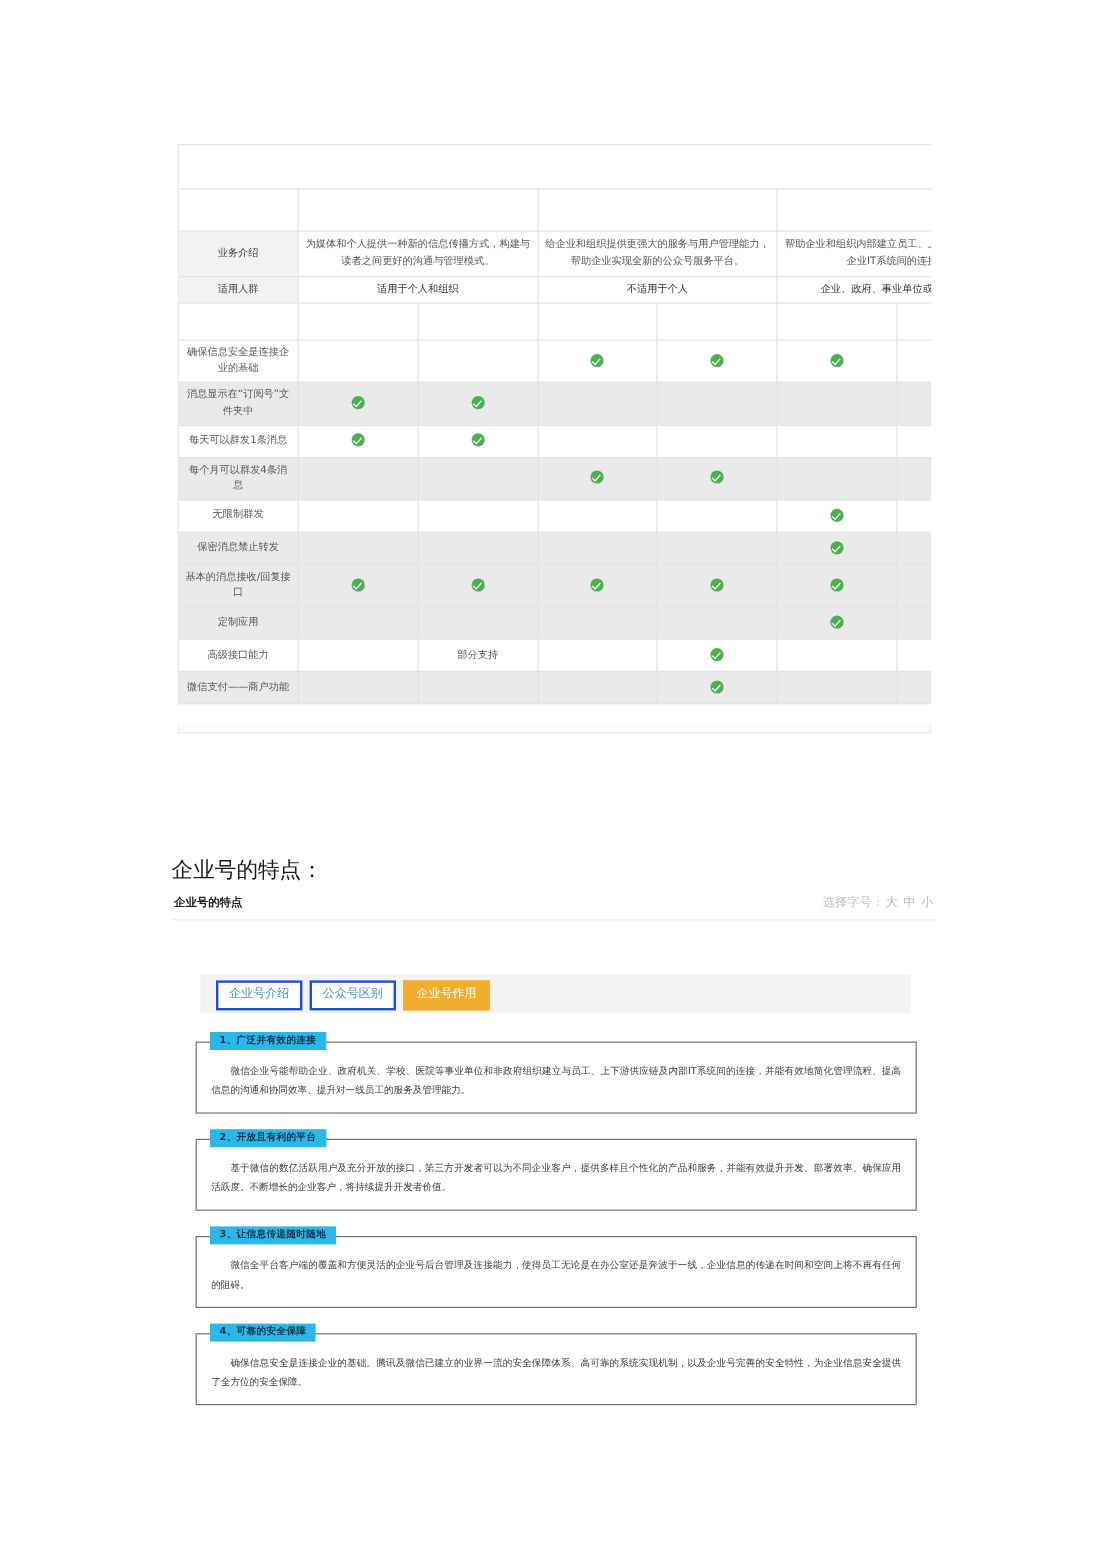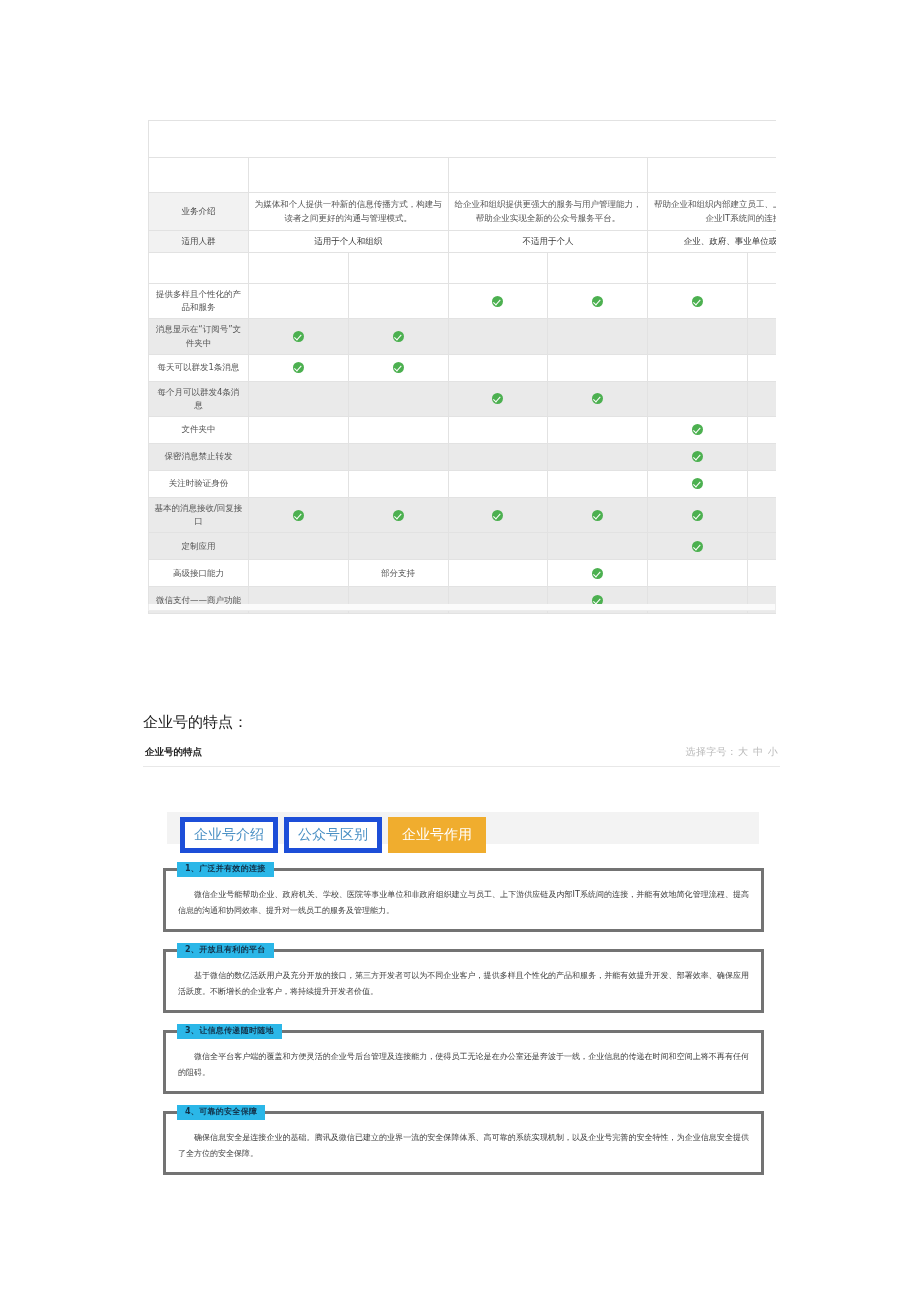--- a/index.html
+++ b/index.html
@@ -261,7 +261,7 @@
     </tbody>
       <tbody id="feature-rows">
         <tr class="feat-row">
-          <td class="fname">提供多样且个性化的产品和服务</td>
+          <td class="fname">确保信息安全是连接企业的基础</td>
           <td>&nbsp;</td>
           <td>&nbsp;</td>
           <td><span class="chk"></span></td>

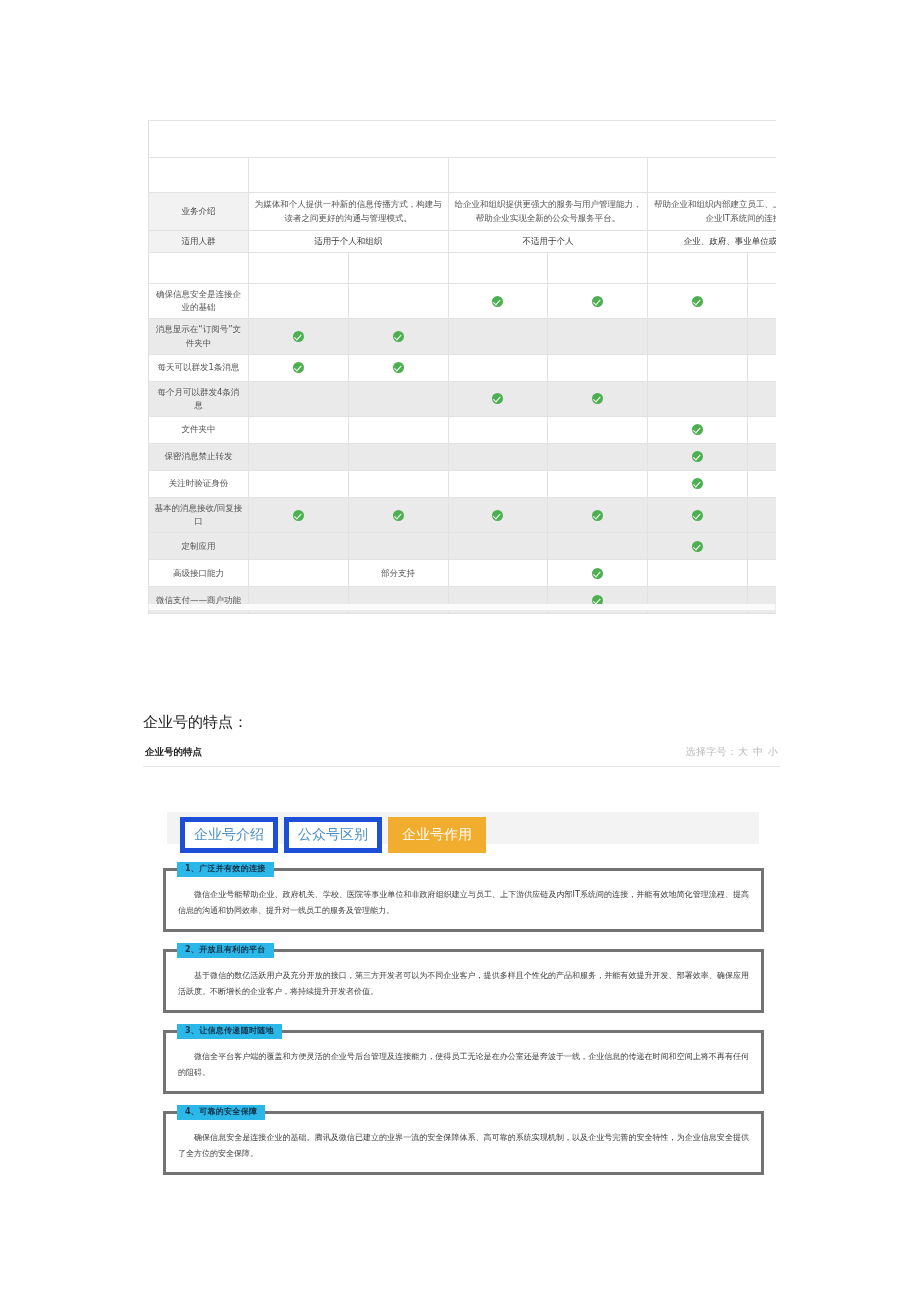--- a/index.html
+++ b/index.html
@@ -297,7 +297,7 @@
           <td>&nbsp;</td>
         </tr>
         <tr class="feat-row">
-          <td class="fname">文件夹中</td>
+          <td class="fname">无限制群发</td>
           <td>&nbsp;</td>
           <td>&nbsp;</td>
           <td>&nbsp;</td>

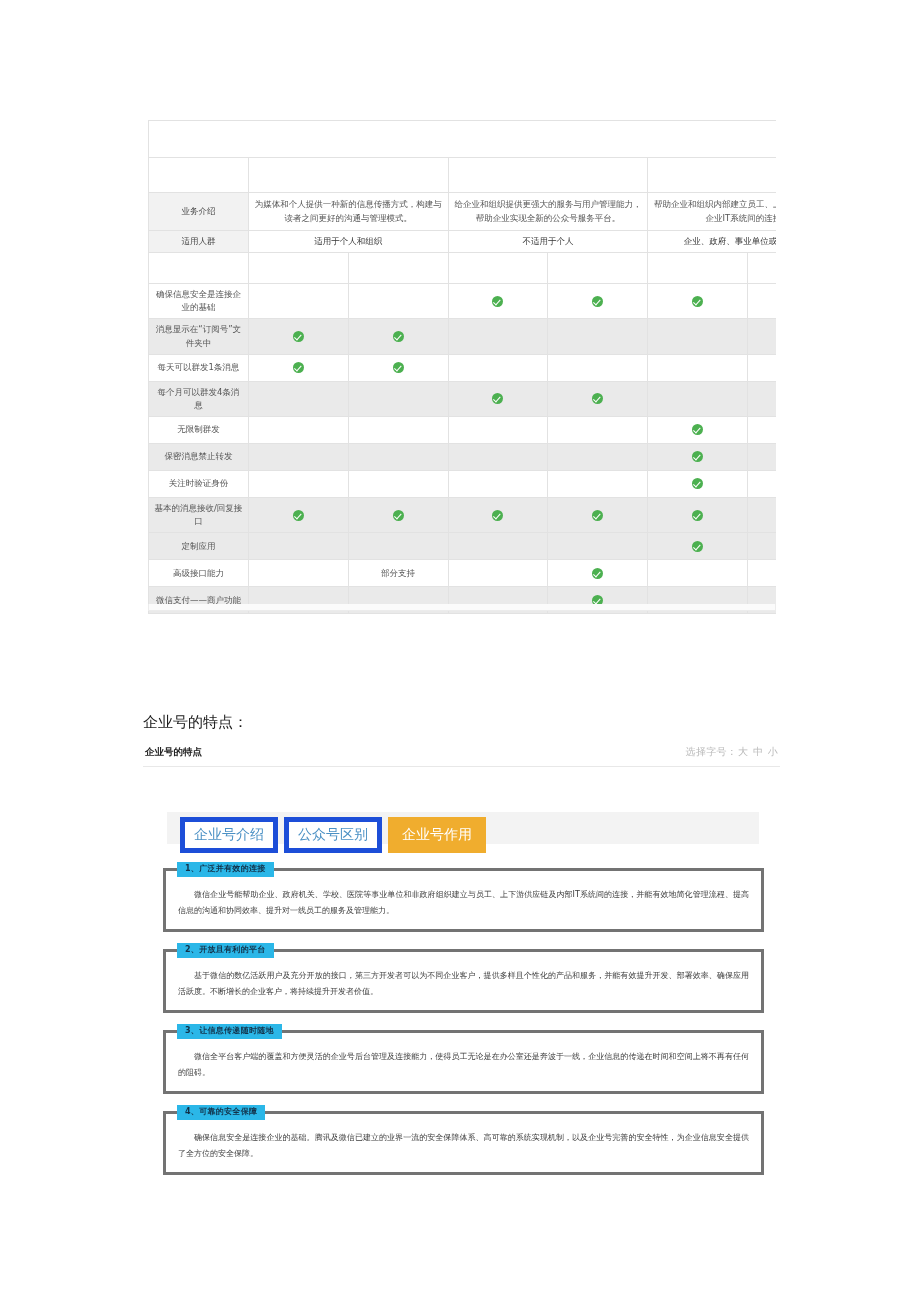--- a/index.html
+++ b/index.html
@@ -314,15 +314,6 @@
           <td><span class="chk"></span></td>
           <td></td>
         </tr>
-        <tr class="feat-row">
-          <td class="fname">关注时验证身份</td>
-          <td>&nbsp;</td>
-          <td>&nbsp;</td>
-          <td>&nbsp;</td>
-          <td>&nbsp;</td>
-          <td><span class="chk"></span></td>
-          <td></td>
-        </tr>
         <tr class="feat-row alt">
           <td class="fname">基本的消息接收/回复接口</td>
           <td><span class="chk"></span></td>

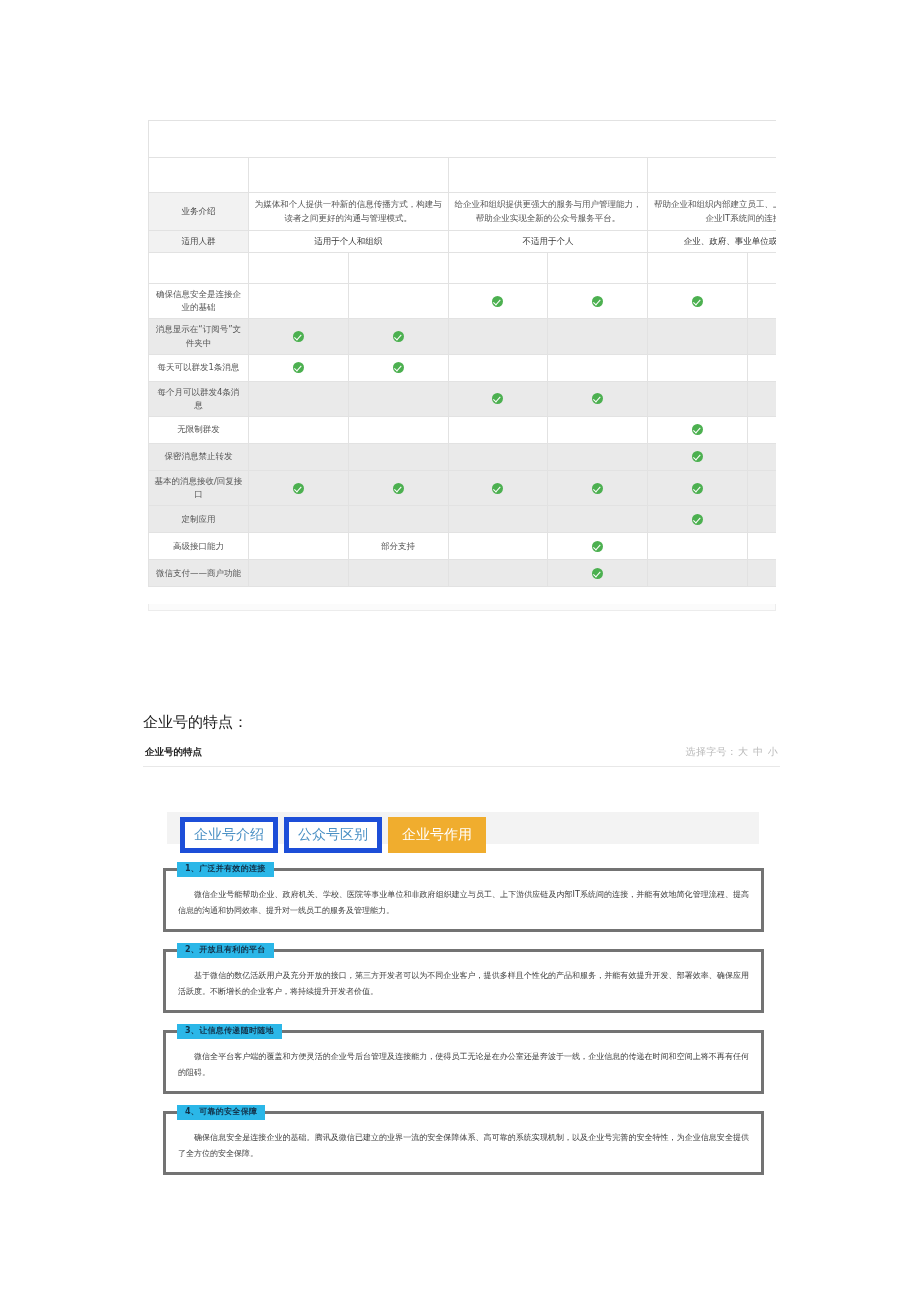--- a/index.html
+++ b/index.html
@@ -125,7 +125,7 @@
     left: 143px;
     top: 713px;
     font-family: "DejaVu Serif", "Liberation Serif", serif;
-    font-size: 15px;
+    font-size: 18px;
     color: #1a1a1a;
   }
 

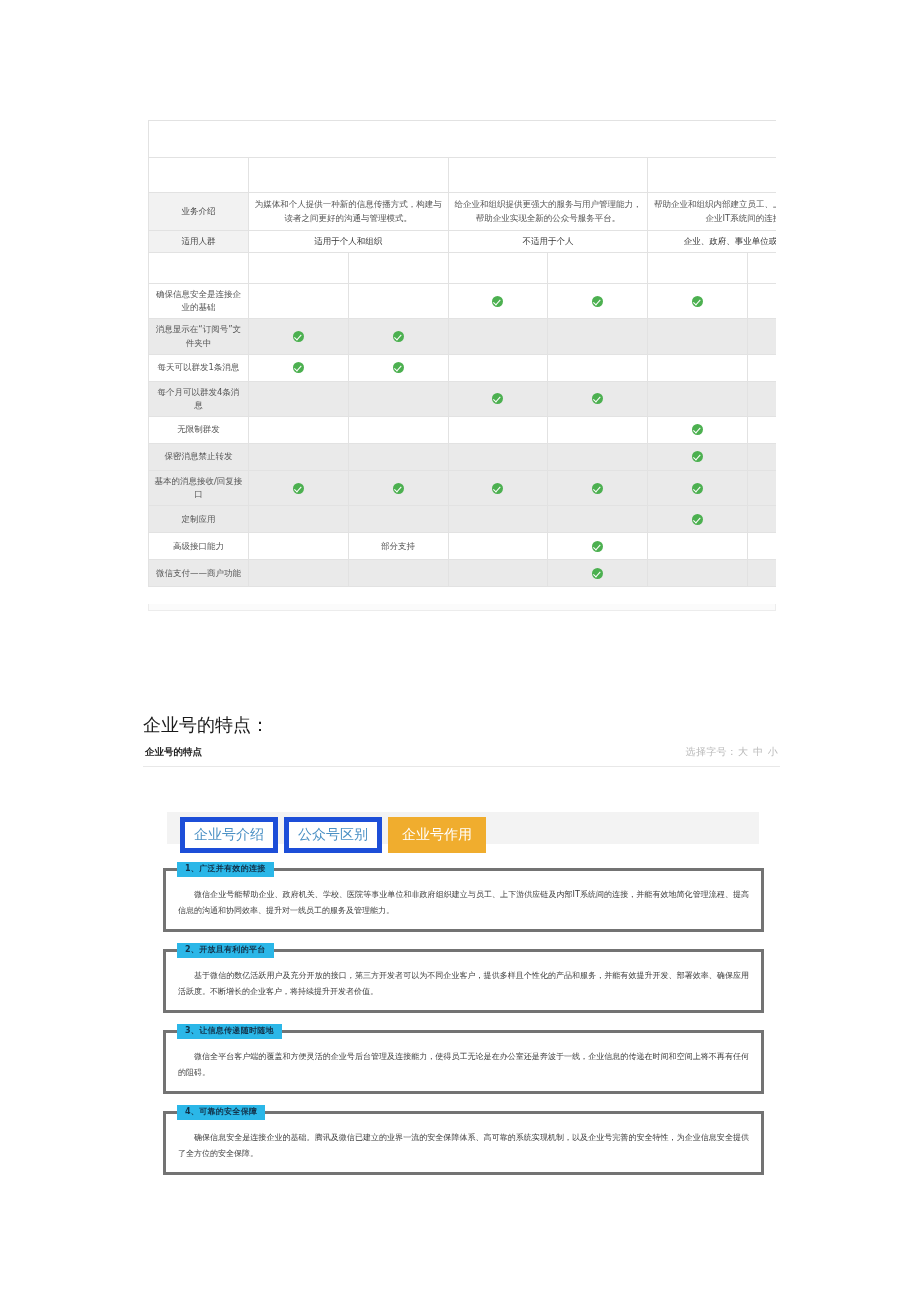--- a/index.html
+++ b/index.html
@@ -171,10 +171,10 @@
     padding: 5px 0 0 13px;
   }
   .tab {
-    font-size: 14px;
+    font-size: 10px;
     padding: 4px 9px 5px 9px;
     background: #ffffff;
-    border: 5px solid #1d4ed8;
+    border: 2px solid #1d4ed8;
     color: #4a90c4;
     line-height: 1.2;
     cursor: pointer;

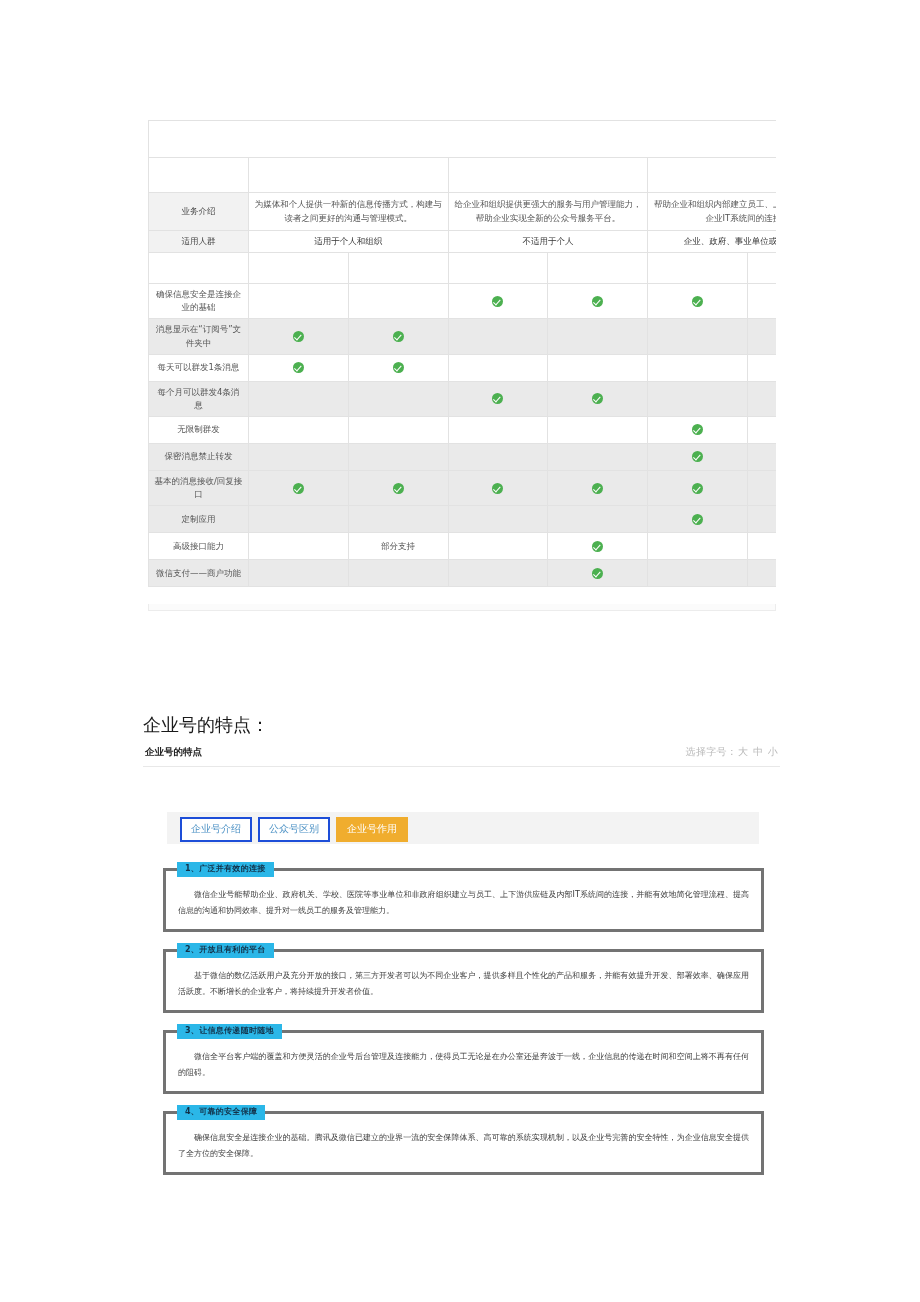--- a/index.html
+++ b/index.html
@@ -191,7 +191,7 @@
     position: absolute;
     left: 163px;
     width: 601px;
-    border: 3px solid #737373;
+    border: 1px solid #737373;
     box-sizing: border-box;
     background: #ffffff;
   }

